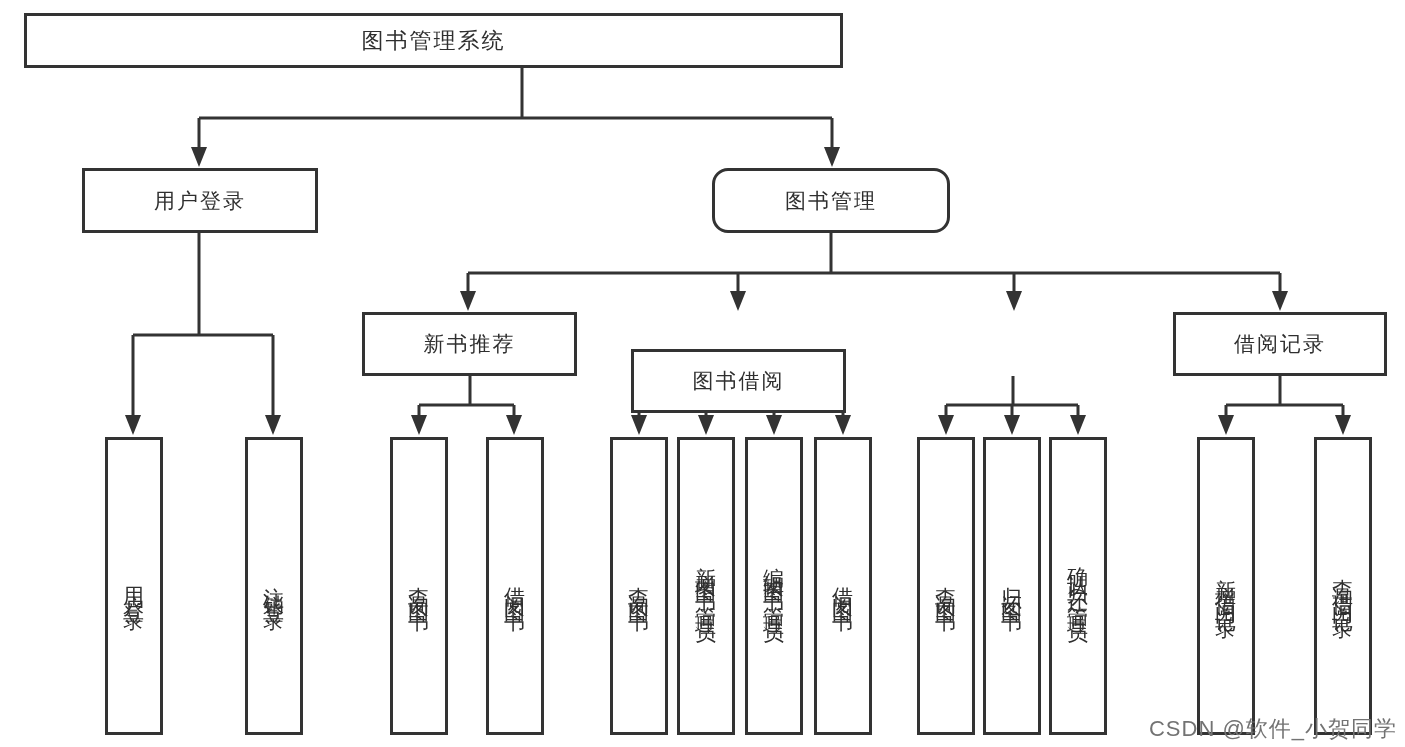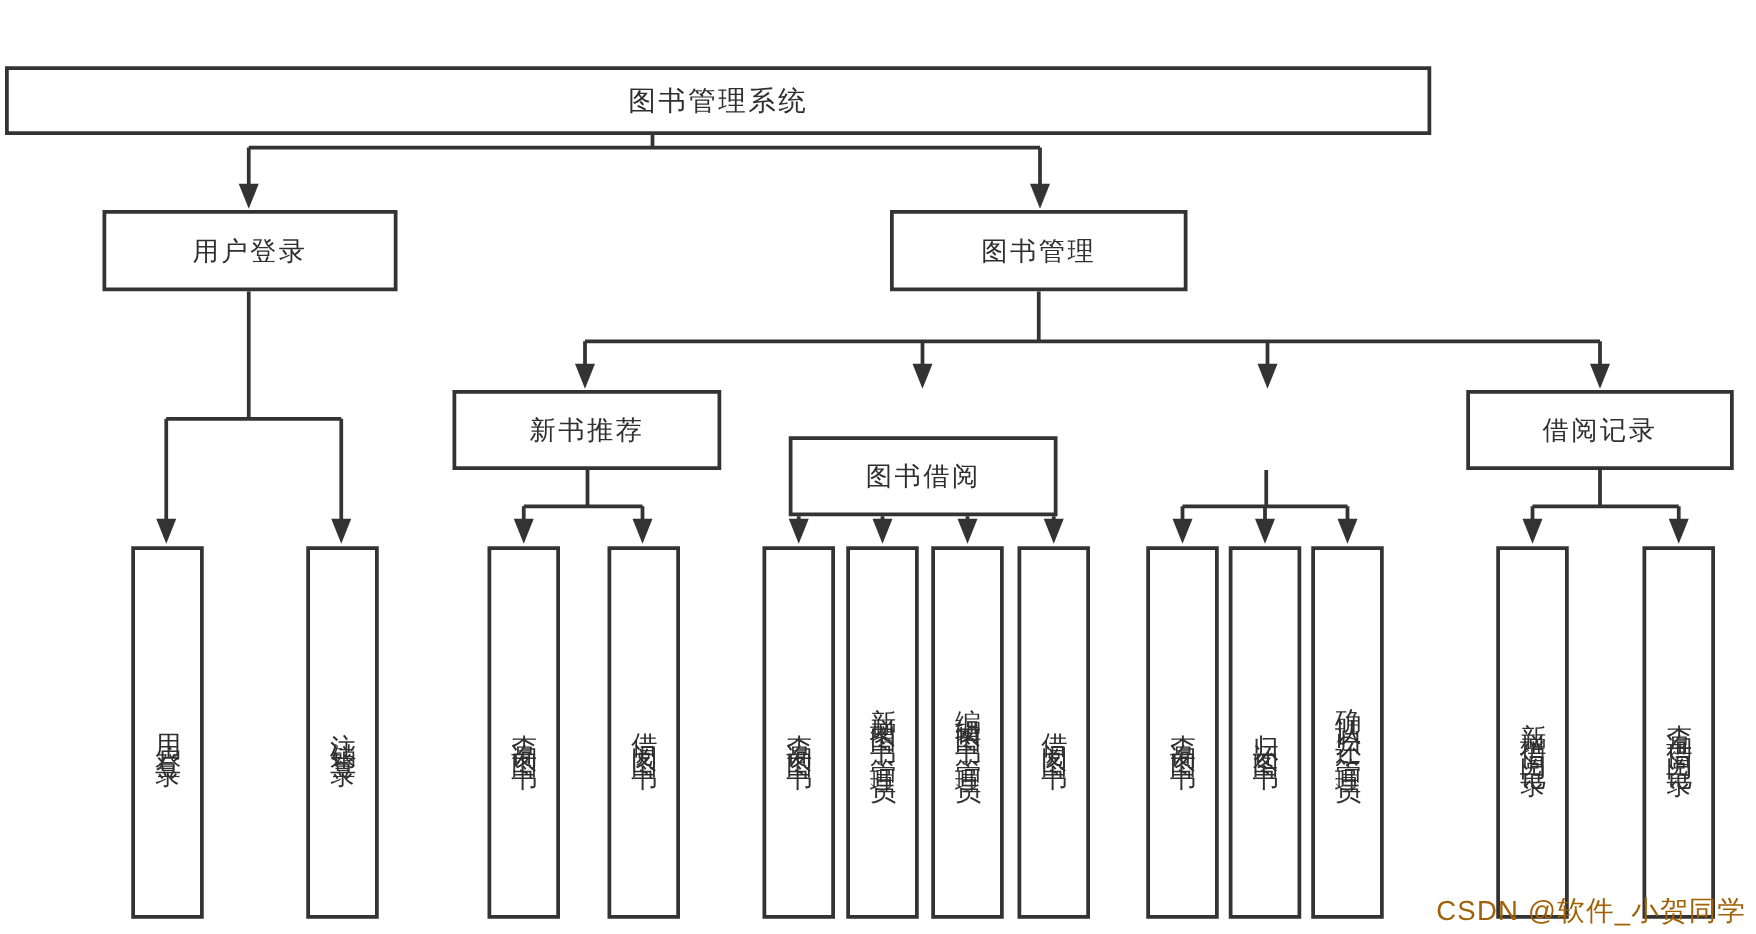--- a/index.html
+++ b/index.html
@@ -42,7 +42,7 @@
     line-height: 1;
   }
   
-  .root-box   { left: 4px;   top: 13px;  width: 1141px; height: 55px; margin-top: 40px; }
+  .root-box   { left: 24px;   top: 13px;  width: 819px; height: 55px; }
   .lvl2       { top: 168px; height: 65px; }
   .b-userlogin{ left: 82px;  width: 236px; }
   .b-bookmgmt { left: 712px; width: 238px; }

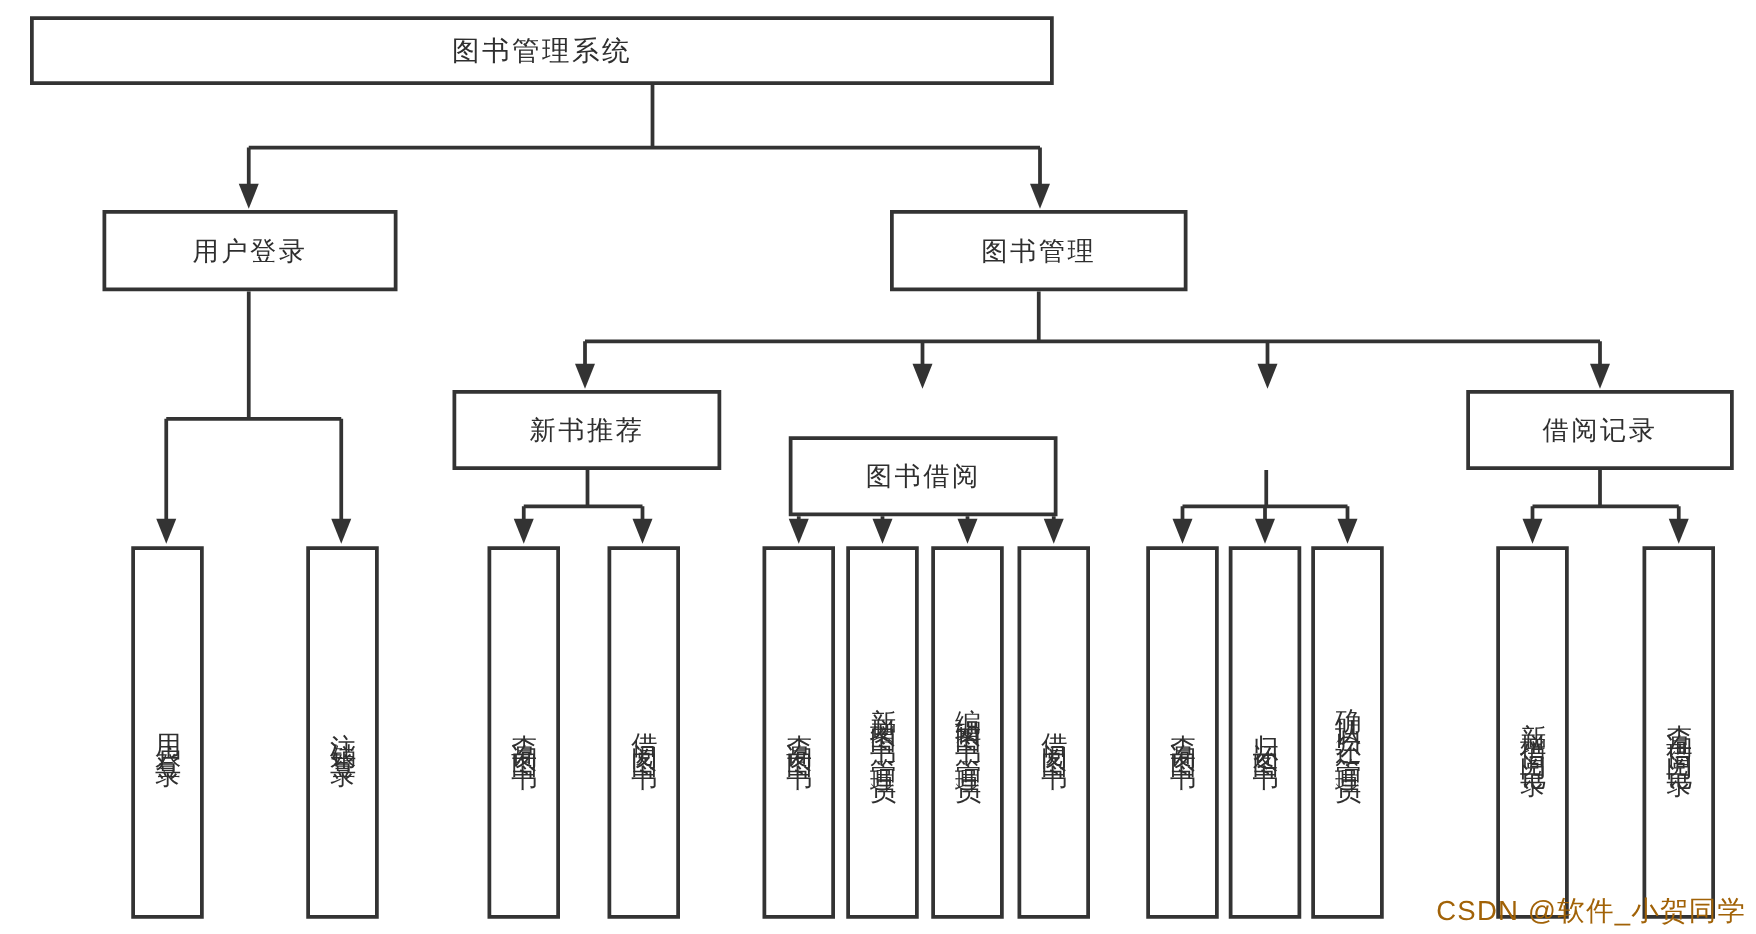--- a/index.html
+++ b/index.html
@@ -45,7 +45,7 @@
   .root-box   { left: 24px;   top: 13px;  width: 819px; height: 55px; }
   .lvl2       { top: 168px; height: 65px; }
   .b-userlogin{ left: 82px;  width: 236px; }
-  .b-bookmgmt { left: 712px; width: 238px; }
+  .b-bookmgmt { left: 712px; width: 238px; border-radius: 16px; }
   .lvl3       { top: 312px; height: 64px; }
   .b-newbook  { left: 362px;  width: 215px; }
   .b-borrow   { left: 631px;  width: 215px; margin-top: 37px; }

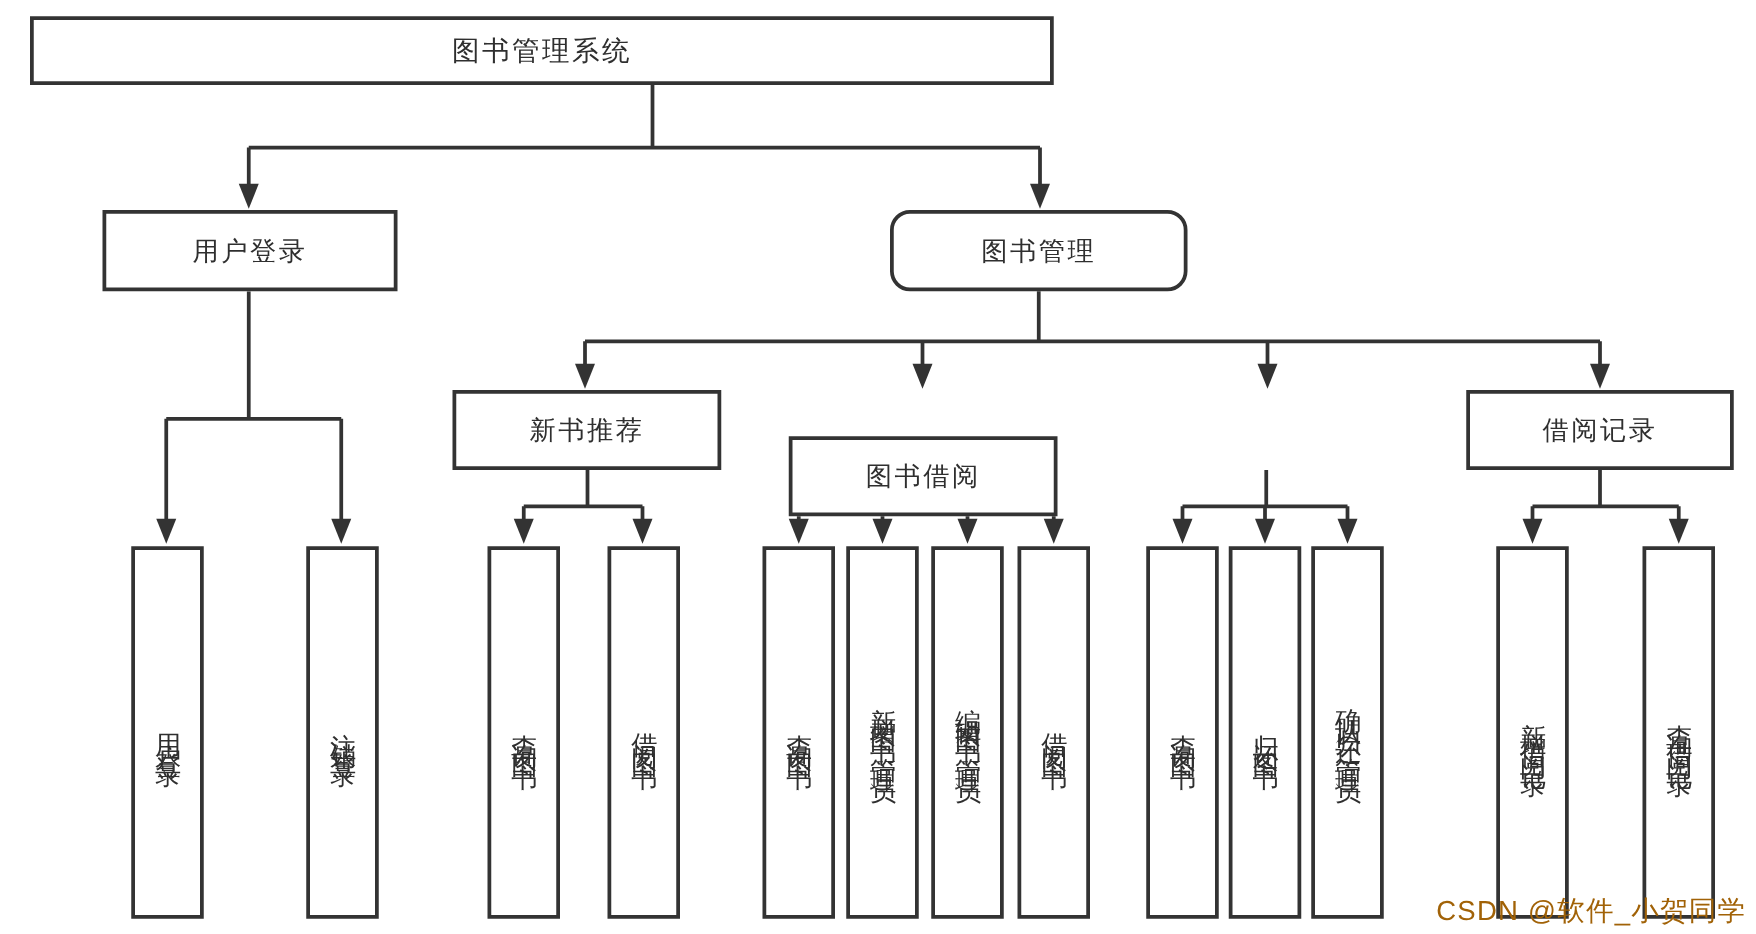--- a/index.html
+++ b/index.html
@@ -71,7 +71,7 @@
     bottom: 3px;
     font-size: 22px;
     letter-spacing: 1px;
-    color: #a16207;
+    color: #737373;
     z-index: 3;
     white-space: nowrap;
   }

